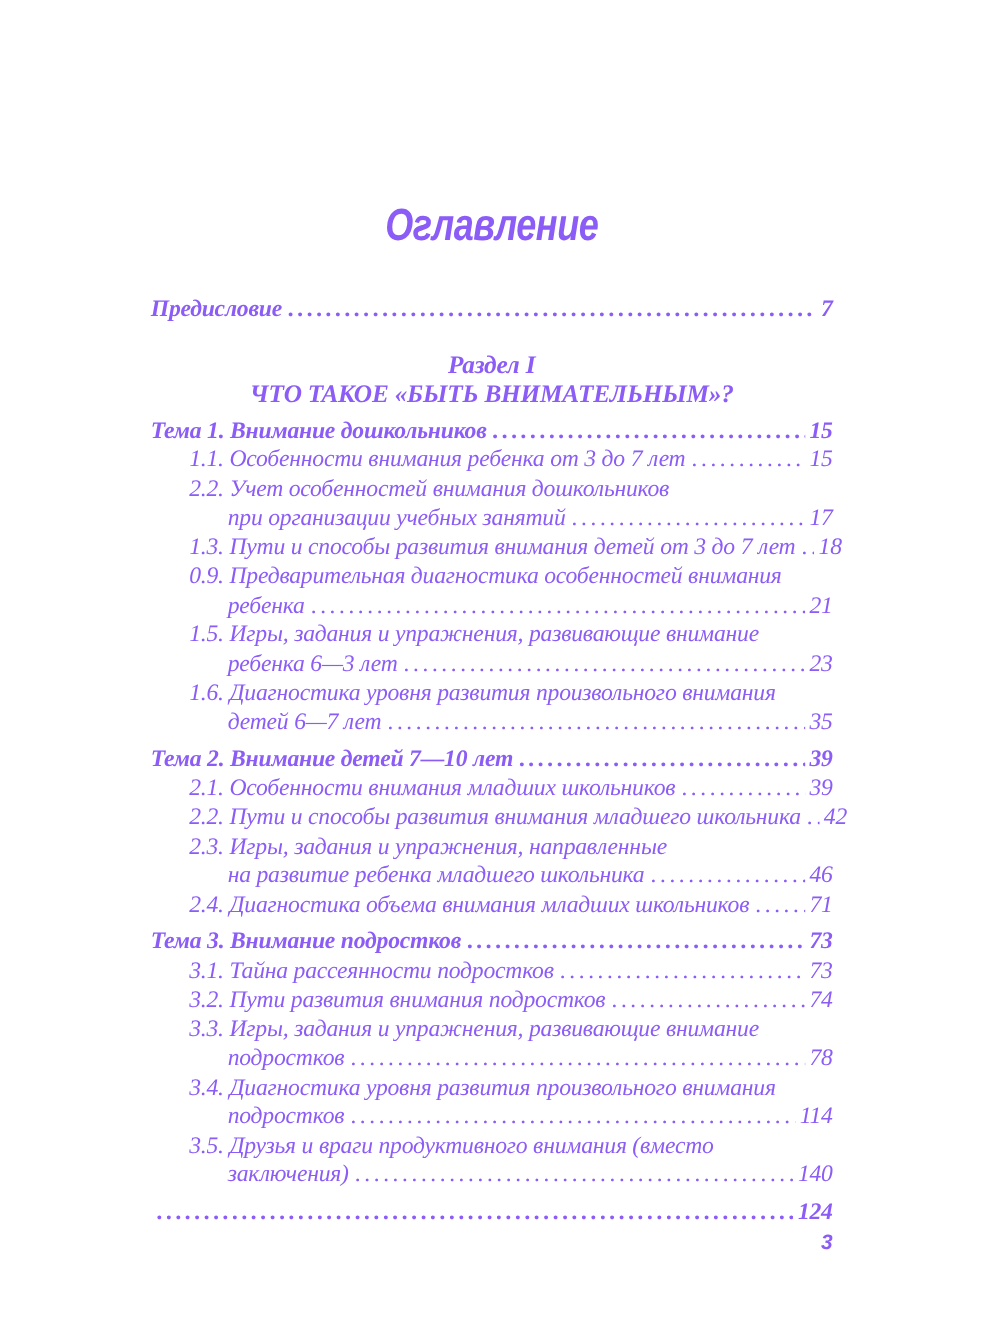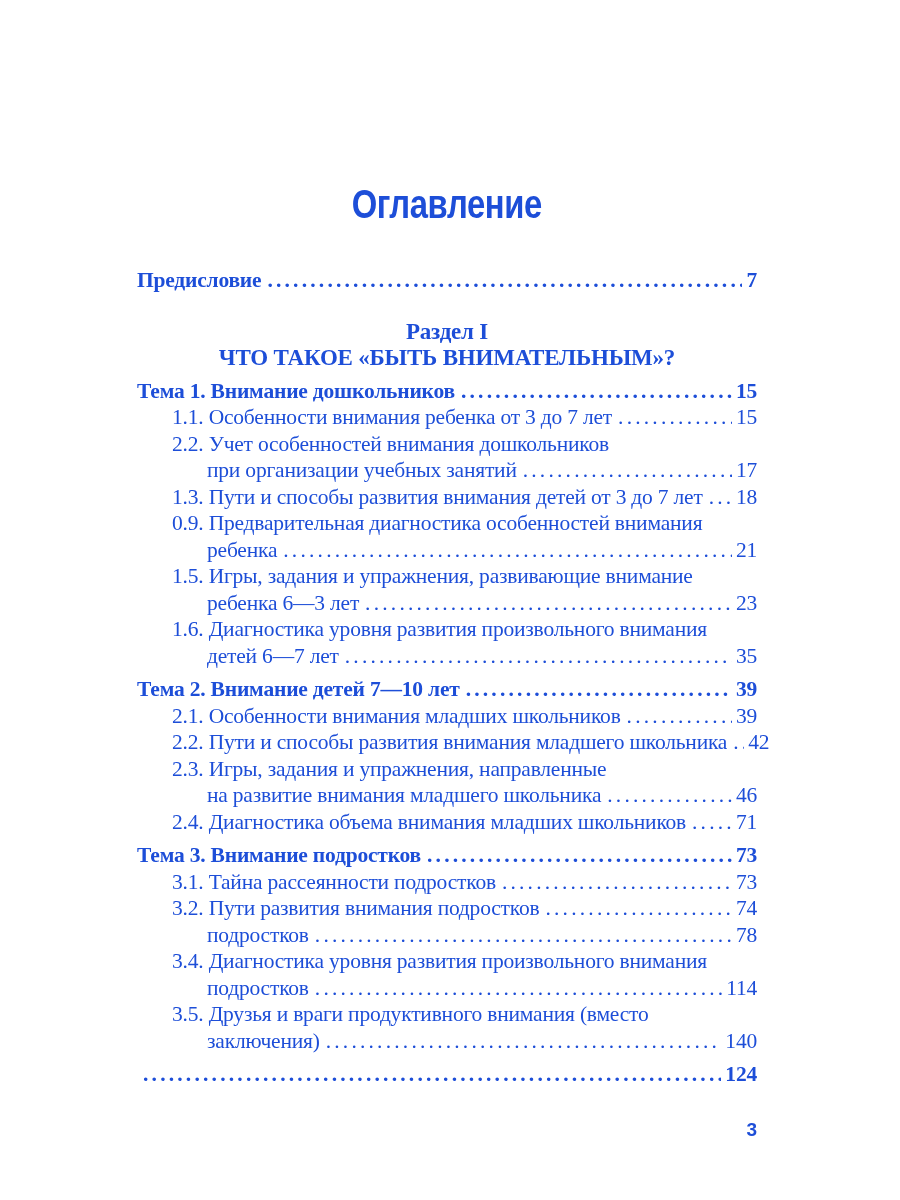--- a/index.html
+++ b/index.html
@@ -11,9 +11,10 @@
     background: #ffffff;
     box-sizing: border-box;
     padding: 0 143px 0 137px;
-    color: #1d4ed8;
+    color: #8b5cf6;
     font-family: "Liberation Serif", "DejaVu Serif", serif;
     overflow: hidden;
+    font-style: italic;
   }
   h1.toc-title {
     margin: 181px 0 0 0;

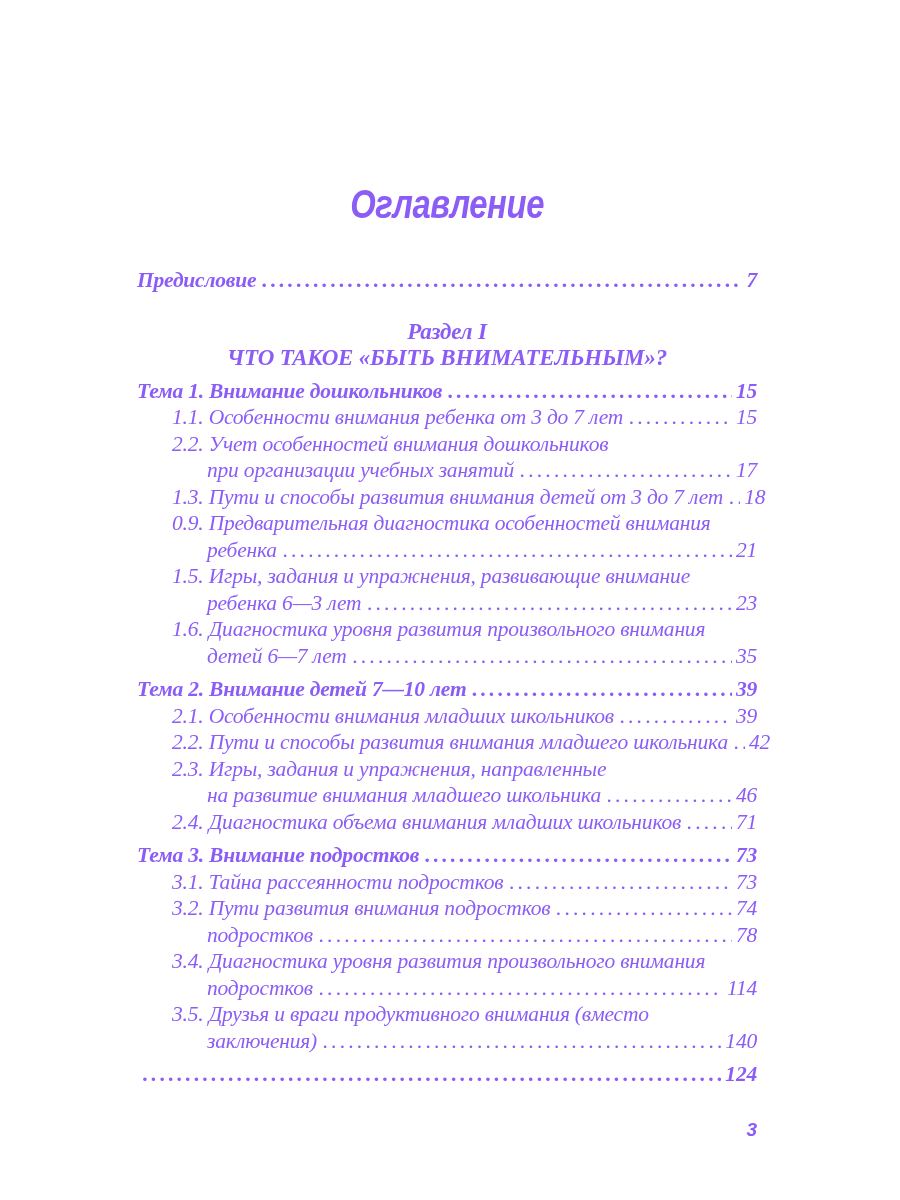--- a/index.html
+++ b/index.html
@@ -182,7 +182,7 @@
           <span class="t">2.3. Игры, задания и упражнения, направленные</span>
         </div>
         <div class="line indent-2">
-          <span class="t">на развитие внимания младшего школьника</span>
+          <span class="t">на развитие ребенка младшего школьника</span>
           <span class="leader"></span>
           <span class="pg">46</span>
         </div>

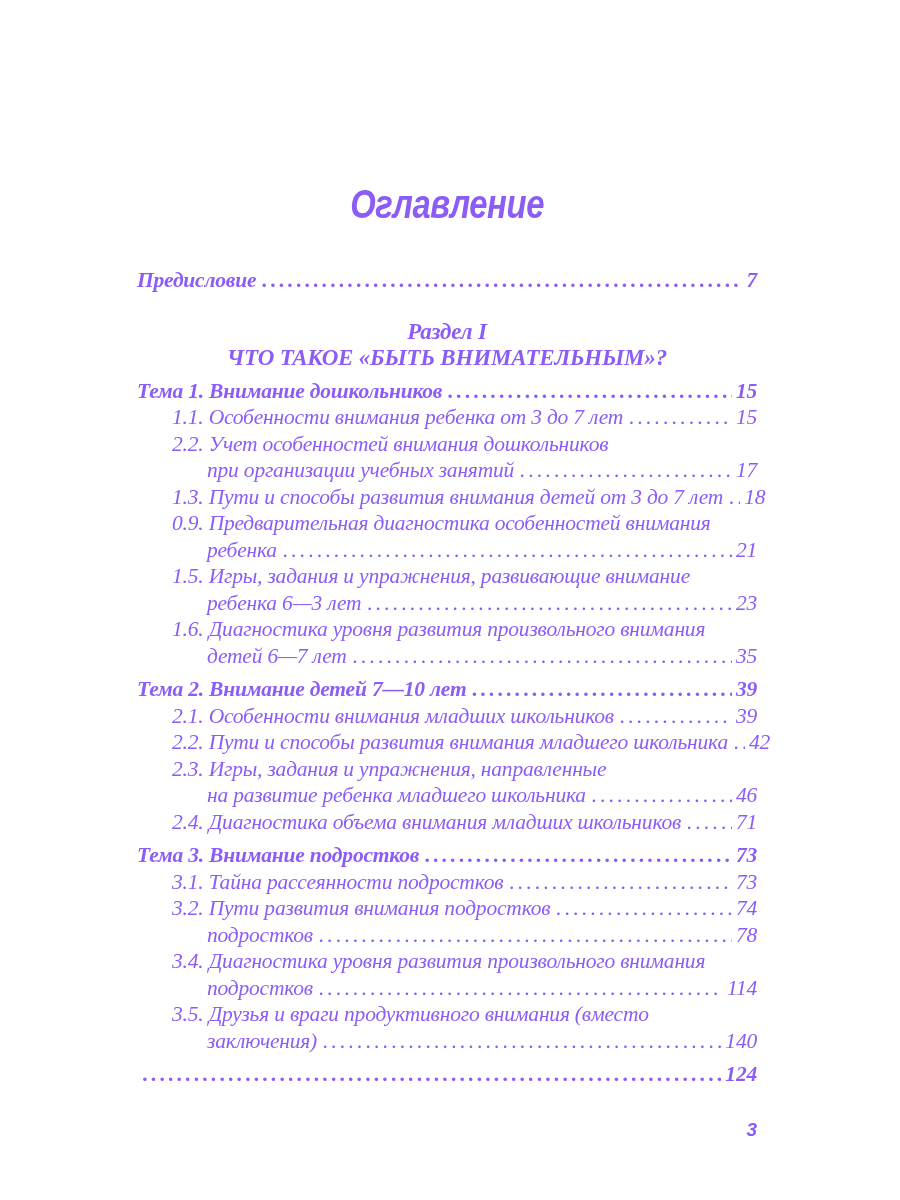--- a/index.html
+++ b/index.html
@@ -216,6 +216,9 @@
         </div>
       </div>
       <div class="entry">
+        <div class="line indent-1">
+          <span class="t">3.3. Игры, задания и упражнения, развивающие внимание</span>
+        </div>
         <div class="line indent-2">
           <span class="t">подростков</span>
           <span class="leader"></span>

